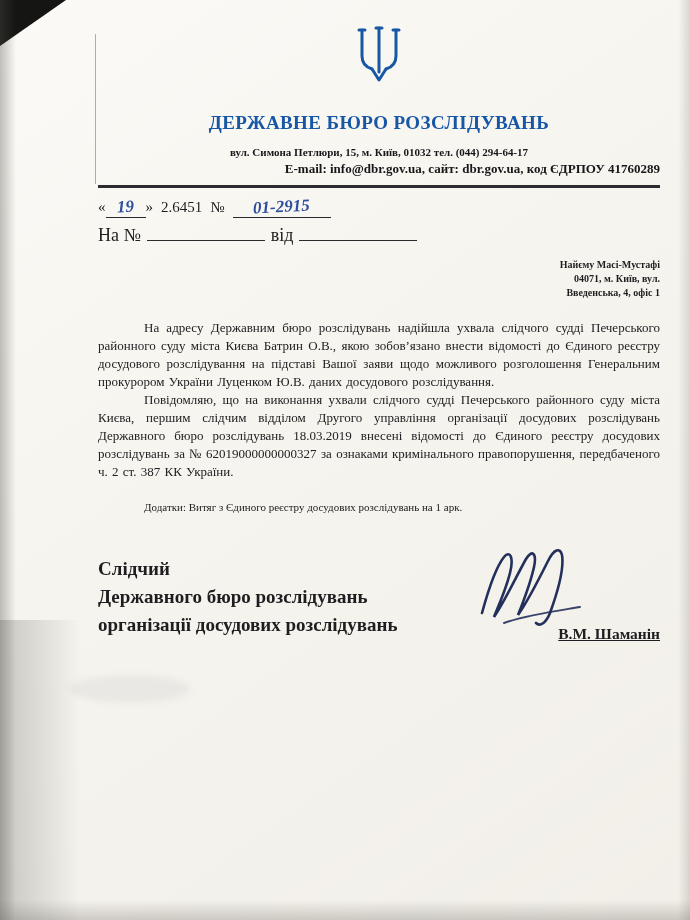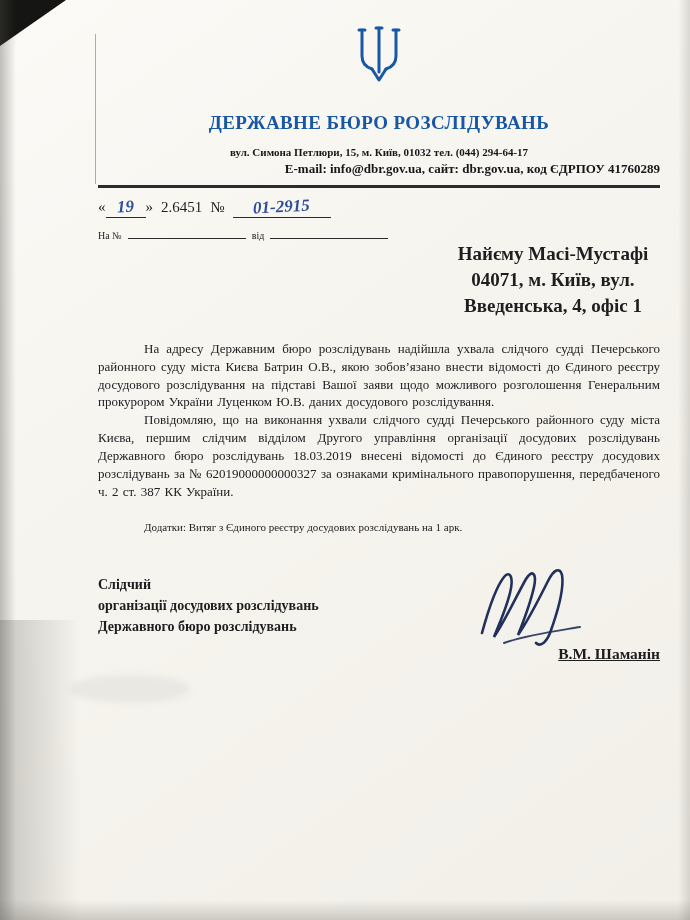--- a/index.html
+++ b/index.html
@@ -40,7 +40,7 @@
     border-bottom:1px solid #2b2b2e;padding:0 3px;}
   .hand-slot.wide{min-width:92px;}
   .sp{display:inline-block;width:8px;}
-  .ref-line2{margin-top:7px;font-size:10px;}
+  .ref-line2{margin-top:7px;font-size:18px;}
   .blank{display:inline-block;width:118px;border-bottom:1px solid #2b2b2e;height:13px;
     margin:0 6px;vertical-align:baseline;}
 

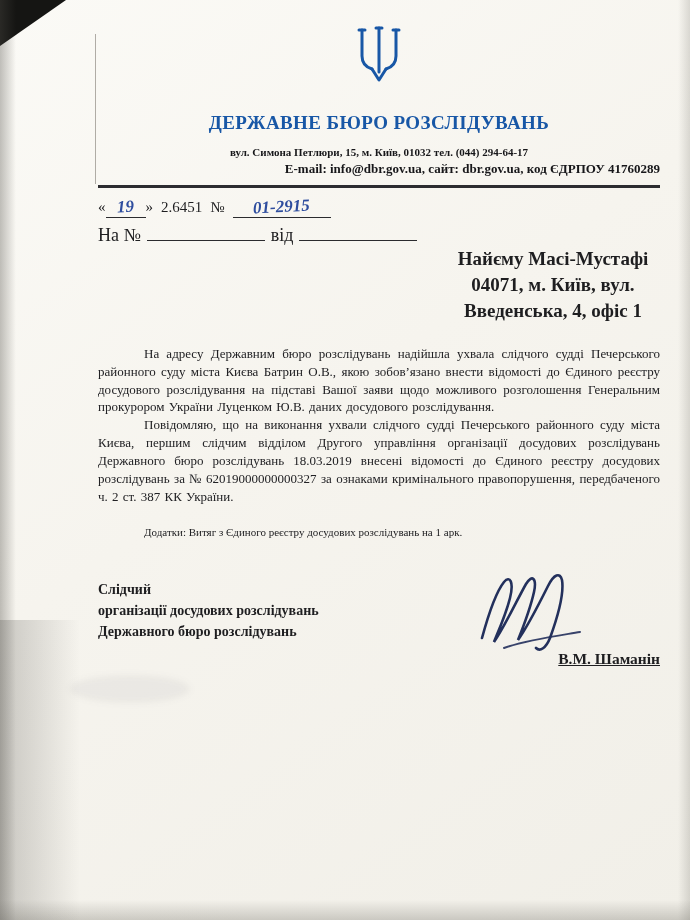--- a/index.html
+++ b/index.html
@@ -44,8 +44,8 @@
   .blank{display:inline-block;width:118px;border-bottom:1px solid #2b2b2e;height:13px;
     margin:0 6px;vertical-align:baseline;}
 
-  .recipient{margin-top:0;margin-left:auto;width:214px;font-weight:bold;
-    font-size:19px;line-height:1.38;text-align:center;}
+  .recipient{margin-top:12px;margin-left:auto;width:214px;font-weight:bold;
+    font-size:10px;line-height:1.38;text-align:right;}
 
   .body-text{margin-top:20px;font-size:13px;line-height:1.38;text-align:justify;
     word-spacing:1px;color:#212124;}

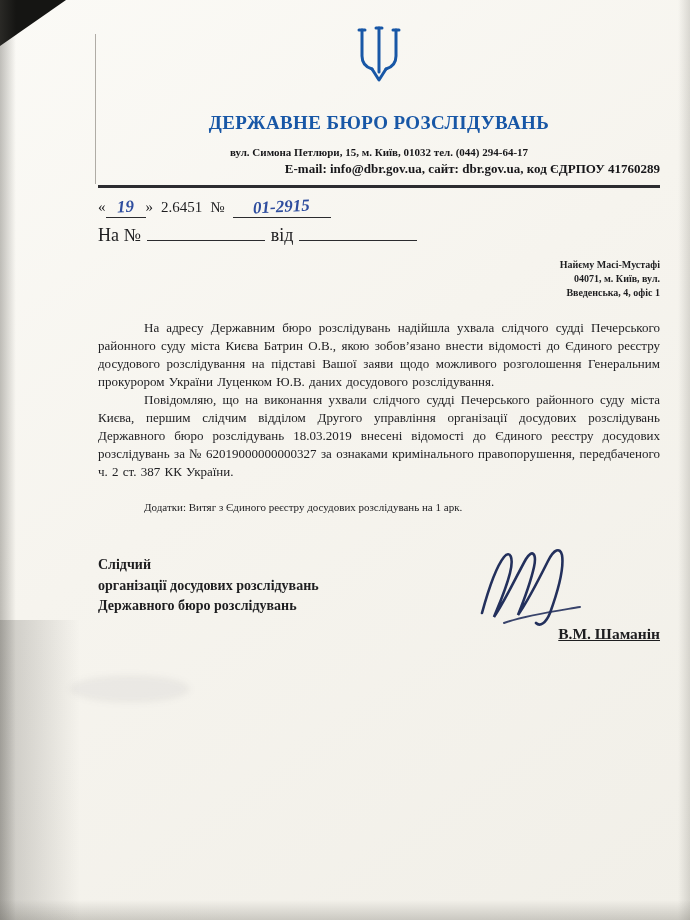--- a/index.html
+++ b/index.html
@@ -53,7 +53,7 @@
   .attachments{margin-top:20px;font-size:11px;text-indent:46px;color:#212124;}
 
   .sign-area{position:relative;margin-top:42px;height:96px;}
-  .sign-block{font-weight:bold;font-size:14px;line-height:1.48;}
+  .sign-block{font-weight:bold;font-size:19px;line-height:1.48;}
   .signature-svg{position:absolute;right:66px;top:-22px;}
   .sign-name{position:absolute;right:0;bottom:8px;font-weight:bold;font-size:15.5px;text-decoration:underline;}
 </style>

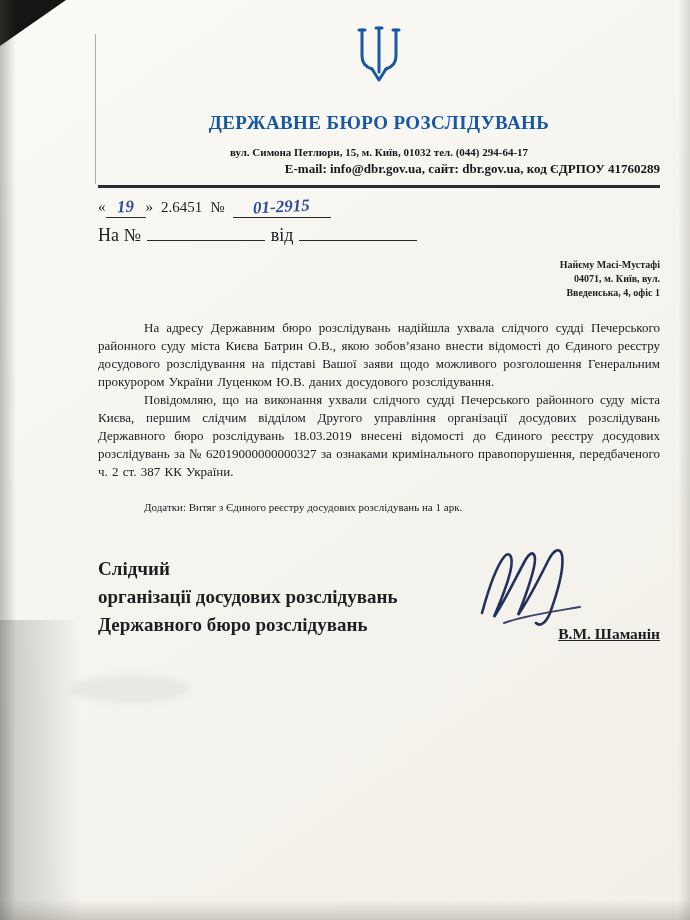--- a/index.html
+++ b/index.html
@@ -112,8 +112,8 @@
     <div class="sign-area">
       <div class="sign-block">
         <div>Слідчий</div>
+        <div>Державного бюро розслідувань</div>
         <div>організації досудових розслідувань</div>
-        <div>Державного бюро розслідувань</div>
       </div>
       <svg class="signature-svg" width="120" height="104" viewBox="0 0 120 104">
         <path d="M8 80 C14 58 22 34 30 24 C36 17 40 24 36 40 C32 56 24 74 20 84 C30 70 44 40 52 26 C58 16 63 20 60 34 C56 52 48 72 44 82 C54 68 66 44 74 28 C80 16 86 14 88 22 C90 34 84 58 76 80 C72 90 66 94 62 90" fill="none" stroke="#23305c" stroke-width="2.6" stroke-linecap="round"></path>

